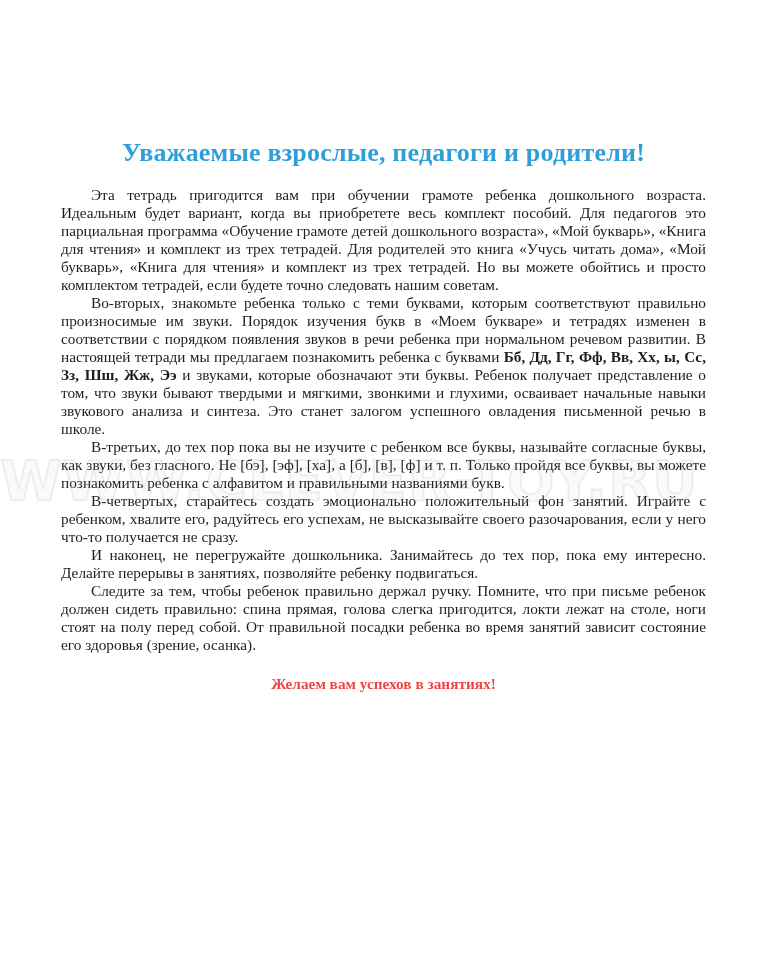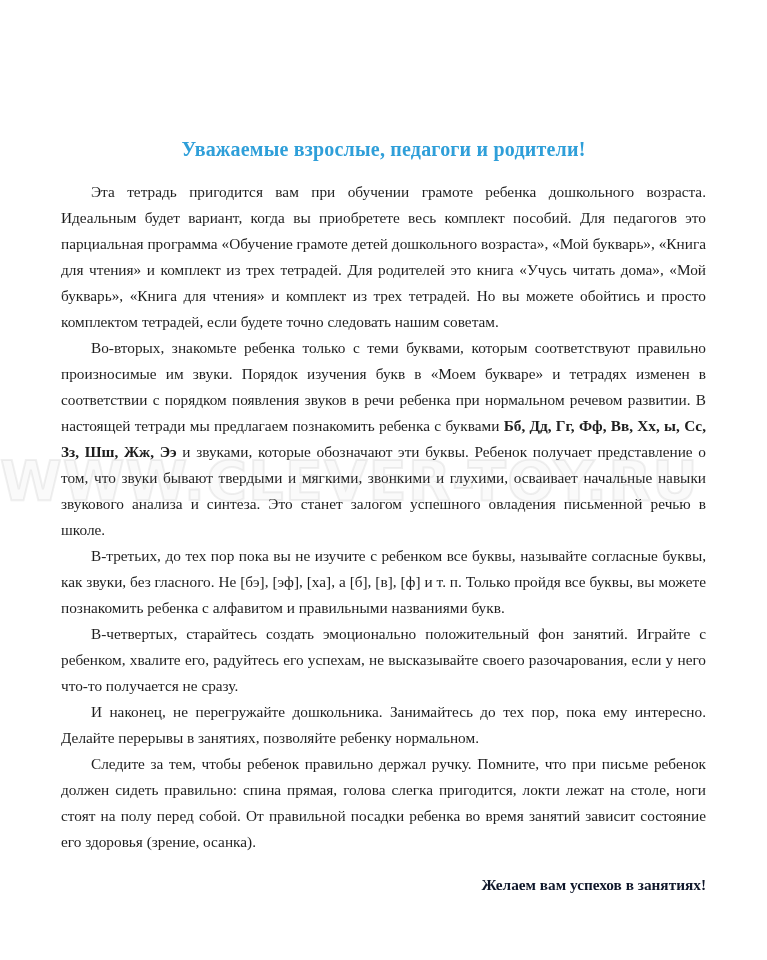--- a/index.html
+++ b/index.html
@@ -19,7 +19,7 @@
     margin: 0;
     padding-top: 138px;
     text-align: center;
-    font-size: 20px;
+    font-size: 26px;
     font-weight: bold;
     color: #2f9fd9;
     letter-spacing: 0.2px;

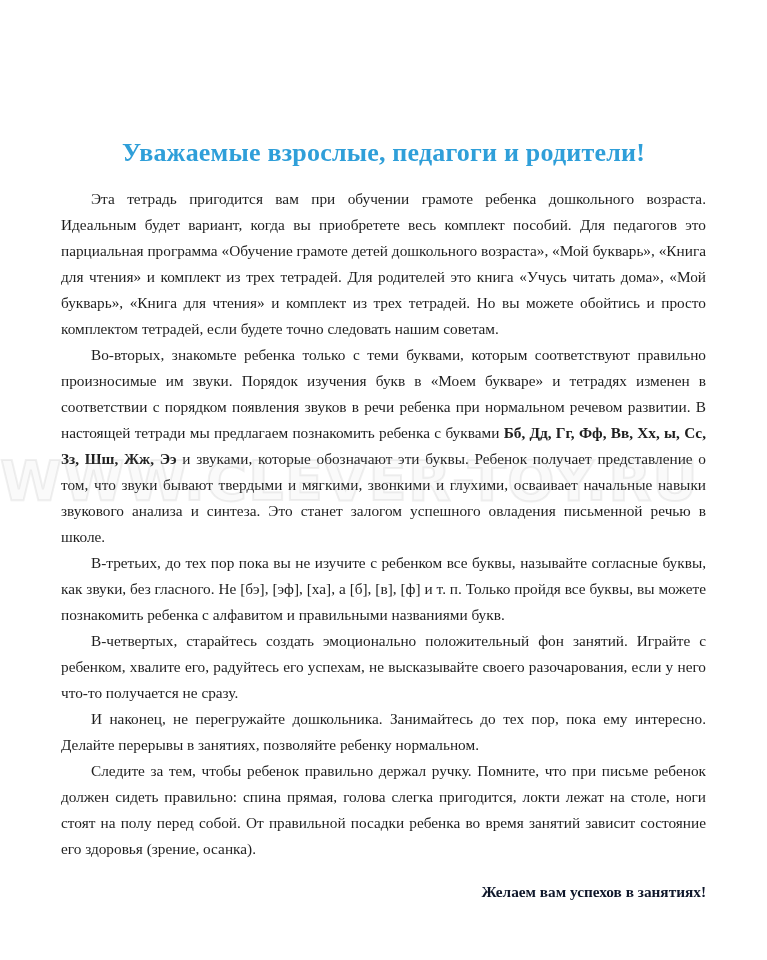--- a/index.html
+++ b/index.html
@@ -28,7 +28,7 @@
     width: 645px;
     margin: 18px auto 0 auto;
     font-size: 15.3px;
-    line-height: 26px;
+    line-height: 18px;
     color: #1e1e1e;
     text-align: justify;
   }

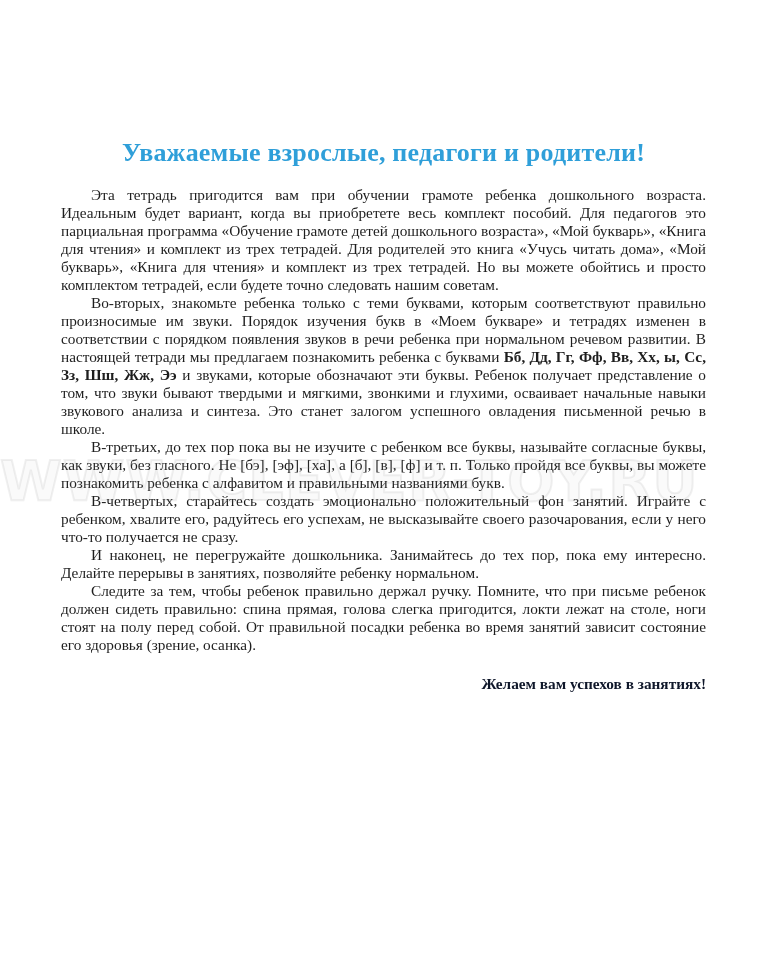--- a/index.html
+++ b/index.html
@@ -72,7 +72,7 @@
     <p><span>Во-вторых, знакомьте ребенка только с теми буквами, которым соответствуют правильно произносимые им звуки. Порядок изучения букв в «Моем букваре» и тетрадях изменен в соответствии с порядком появления звуков в речи ребенка при нормальном речевом развитии. В настоящей тетради мы предлагаем познакомить ребенка с буквами </span><span style="font-weight: bold;">Бб, Дд, Гг, Фф, Вв, Хх, ы, Сс, Зз, Шш, Жж, Ээ</span><span> и звуками, которые обозначают эти буквы. Ребенок получает представление о том, что звуки бывают твердыми и мягкими, звонкими и глухими, осваивает начальные навыки звукового анализа и синтеза. Это станет залогом успешного овладения письменной речью в школе.</span></p>
     <p><span>В-третьих, до тех пор пока вы не изучите с ребенком все буквы, называйте согласные буквы, как звуки, без гласного. Не [бэ], [эф], [ха], а [б], [в], [ф] и т. п. Только пройдя все буквы, вы можете познакомить ребенка с алфавитом и правильными названиями букв.</span></p>
     <p><span>В-четвертых, старайтесь создать эмоционально положительный фон занятий. Играйте с ребенком, хвалите его, радуйтесь его успехам, не высказывайте своего разочарования, если у него что-то получается не сразу.</span></p>
-    <p><span>И наконец, не перегружайте дошкольника. Занимайтесь до тех пор, пока ему интересно. Делайте перерывы в занятиях, позволяйте ребенку нормальном.</span></p>
+    <p><span>И наконец, не перегружайте дошкольника. Занимайтесь до тех пор, пока ему интересно. Делайте перерывы в занятиях, позволяйте ребенку подвигаться.</span></p>
     <p><span>Следите за тем, чтобы ребенок правильно держал ручку. Помните, что при письме ребенок должен сидеть правильно: спина прямая, голова слегка пригодится, локти лежат на столе, ноги стоят на полу перед собой. От правильной посадки ребенка во время занятий зависит состояние его здоровья (зрение, осанка).</span></p>
   </div>
 

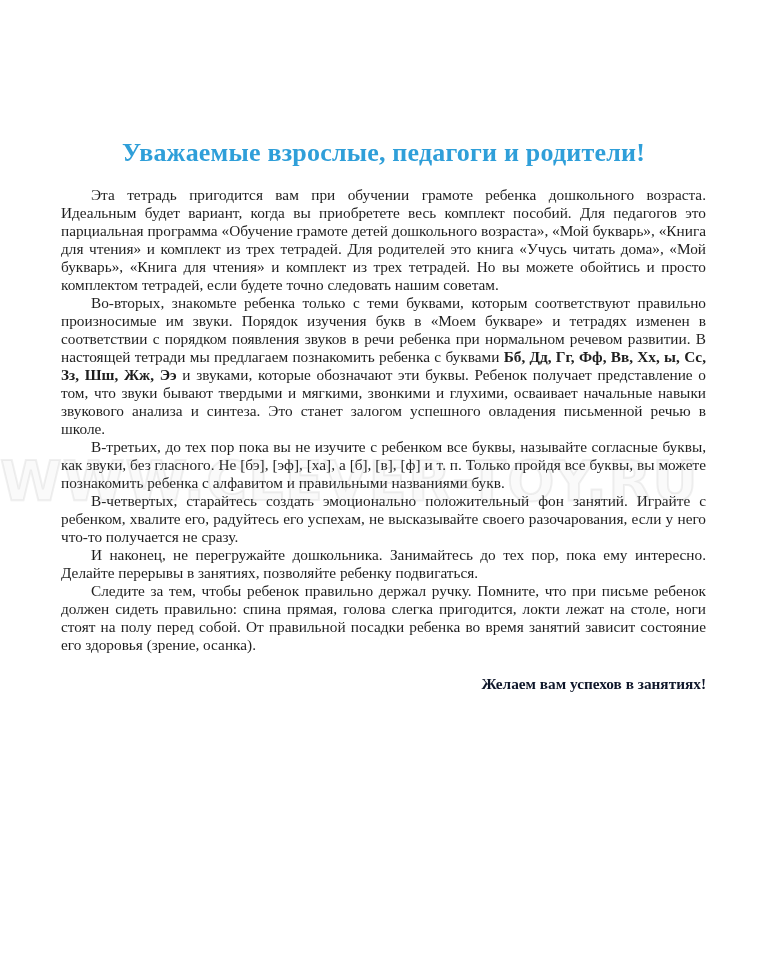--- a/index.html
+++ b/index.html
@@ -39,10 +39,10 @@
   .closing {
     margin: 21px auto 0 auto;
     width: 645px;
-    text-align: right;
+    text-align: center;
     font-weight: bold;
     font-size: 15.3px;
-    color: #0f172a;
+    color: #ef4444;
   }
   .watermark {
     position: absolute;

